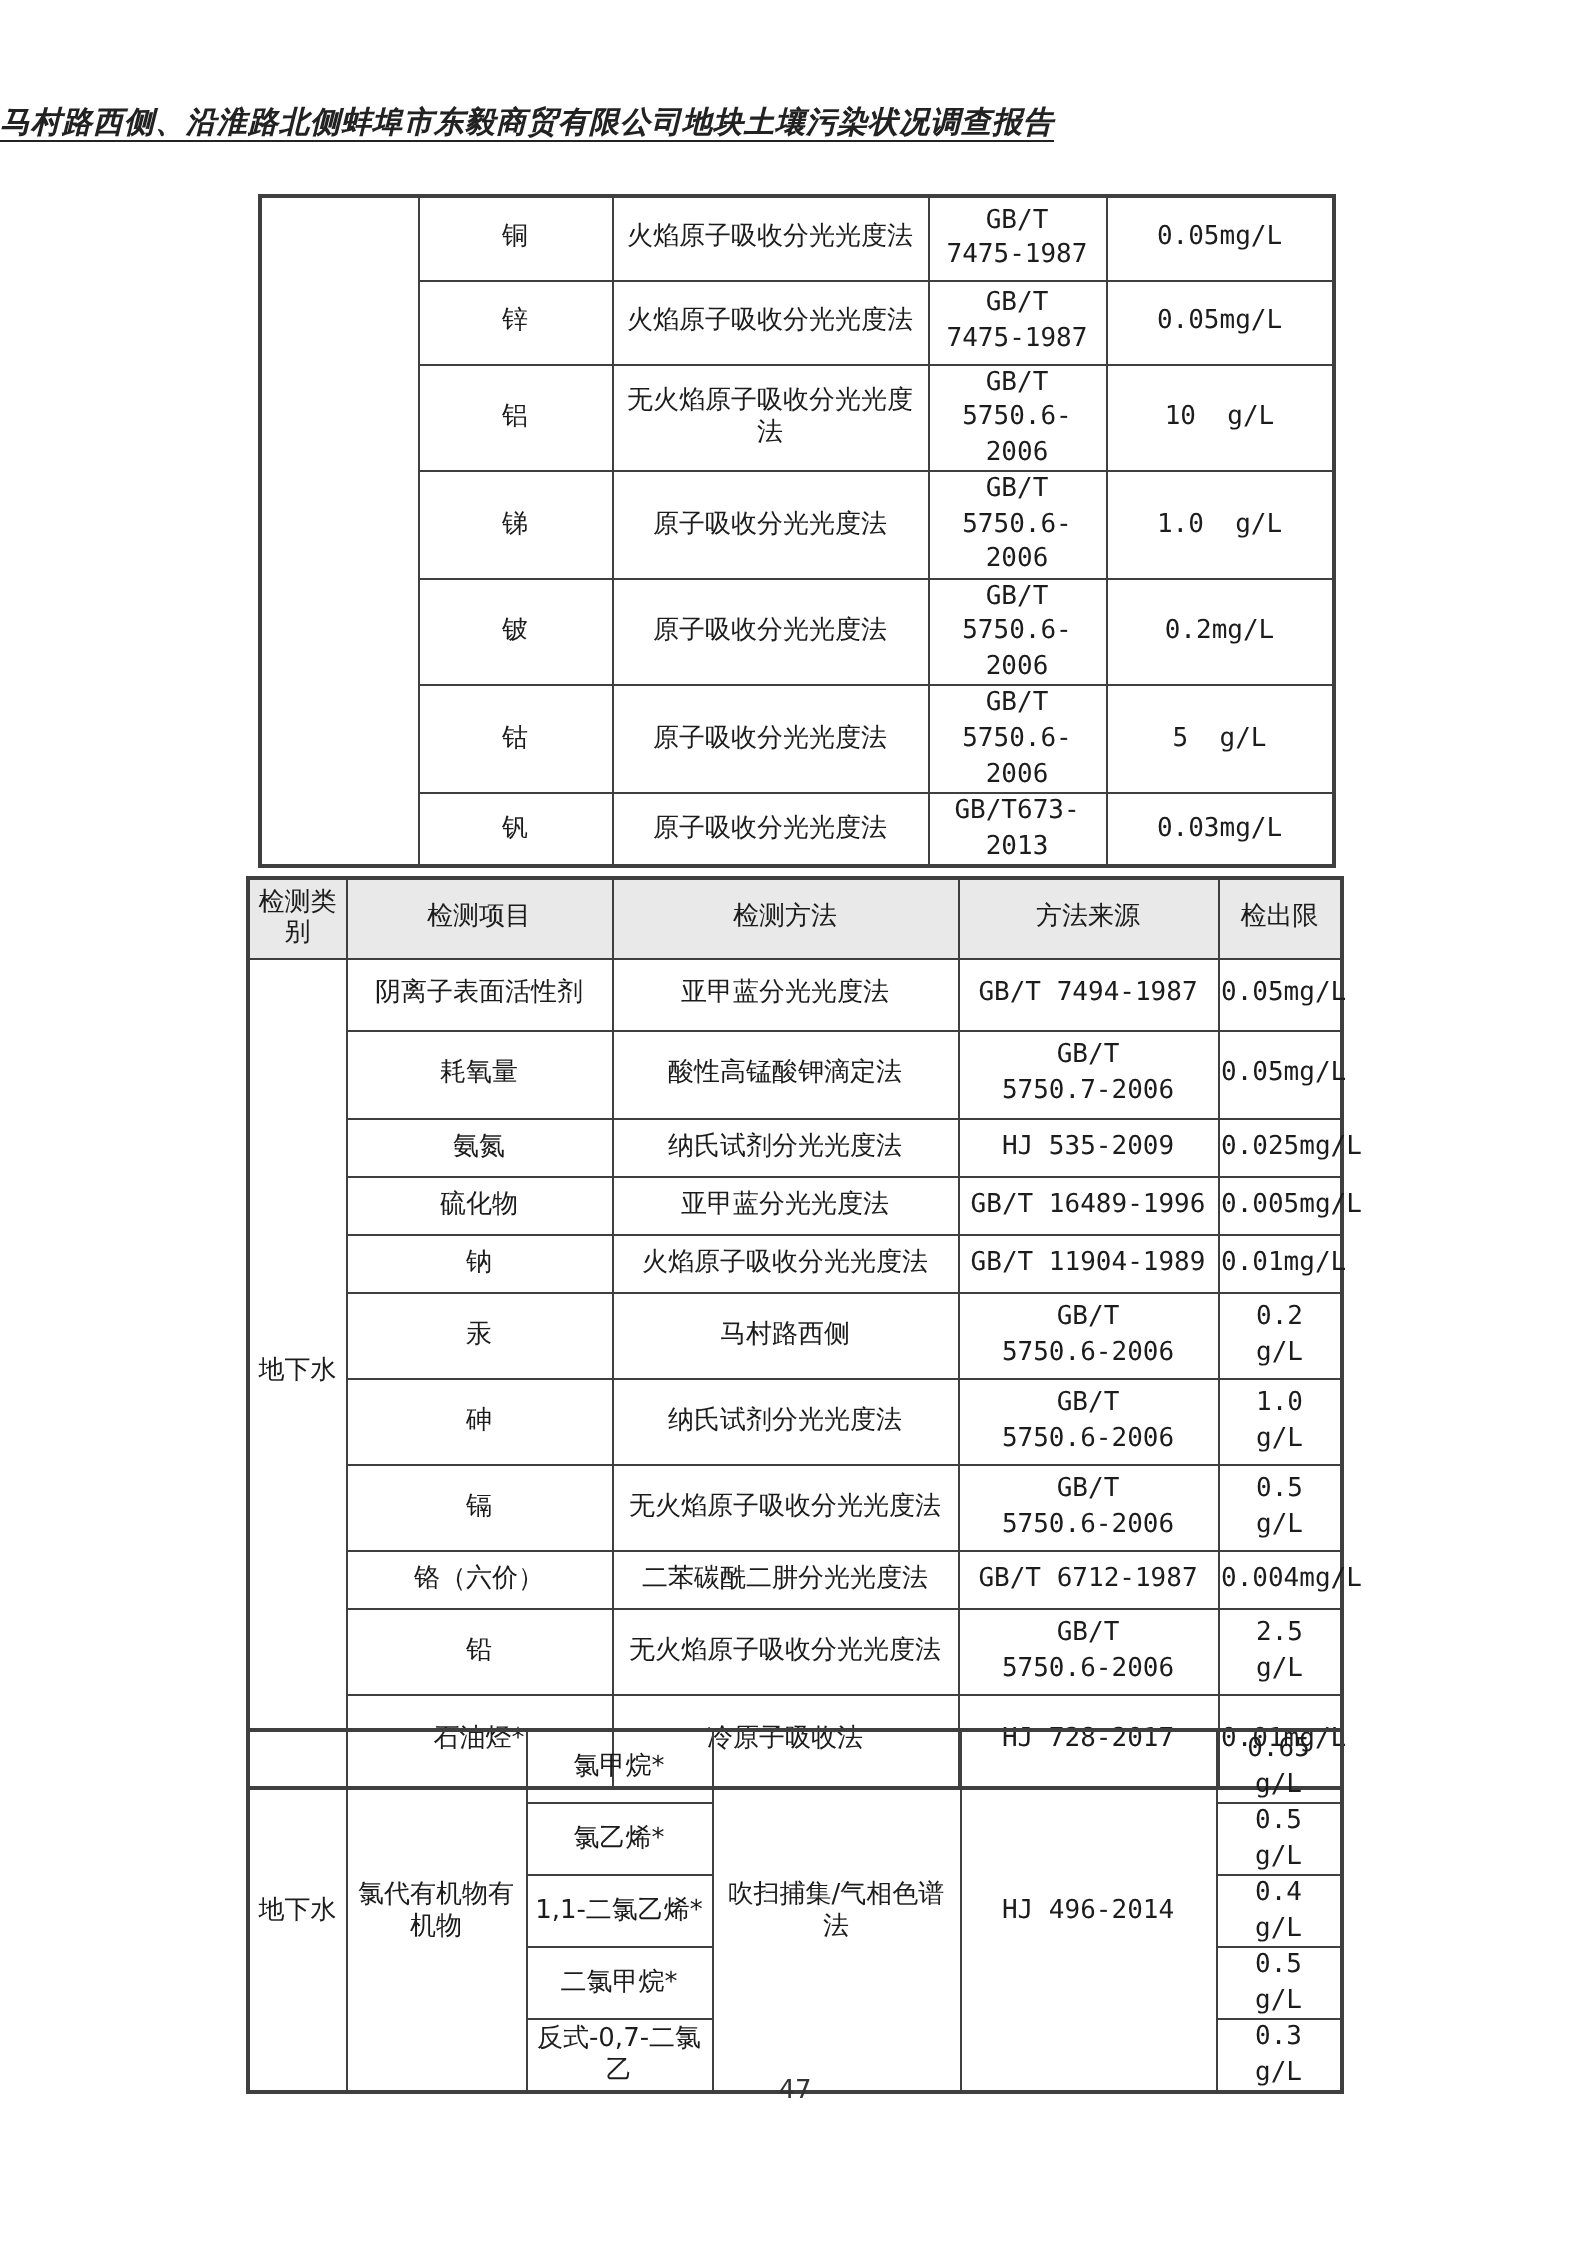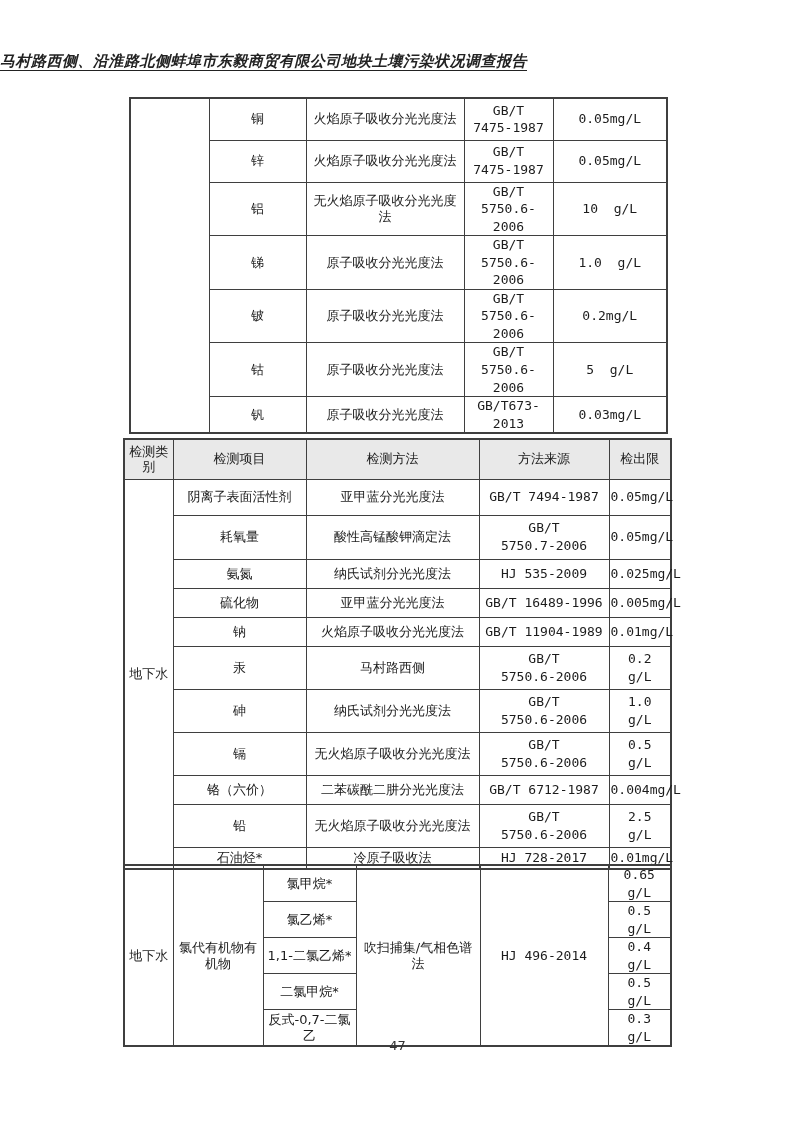--- a/index.html
+++ b/index.html
@@ -201,7 +201,7 @@
 5750.6-2006</td>
       <td class="mono nw">2.5  g/L</td>
     </tr>
-    <tr style="height:22px">
+    <tr style="height:47px">
       <td class="cjk">石油烃*</td>
       <td class="cjk">冷原子吸收法</td>
       <td class="mono nw">HJ 728-2017</td>

